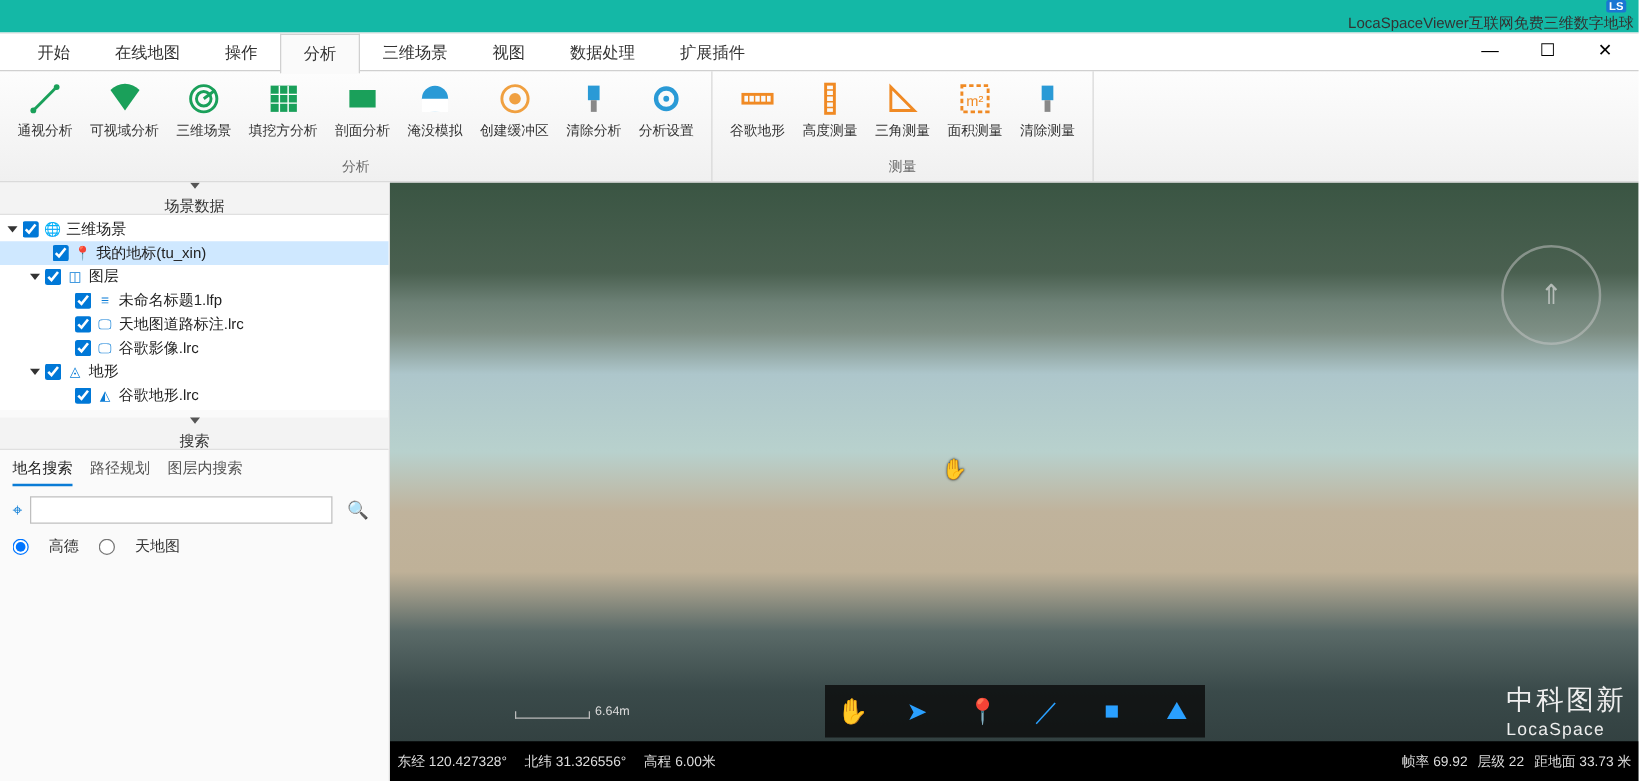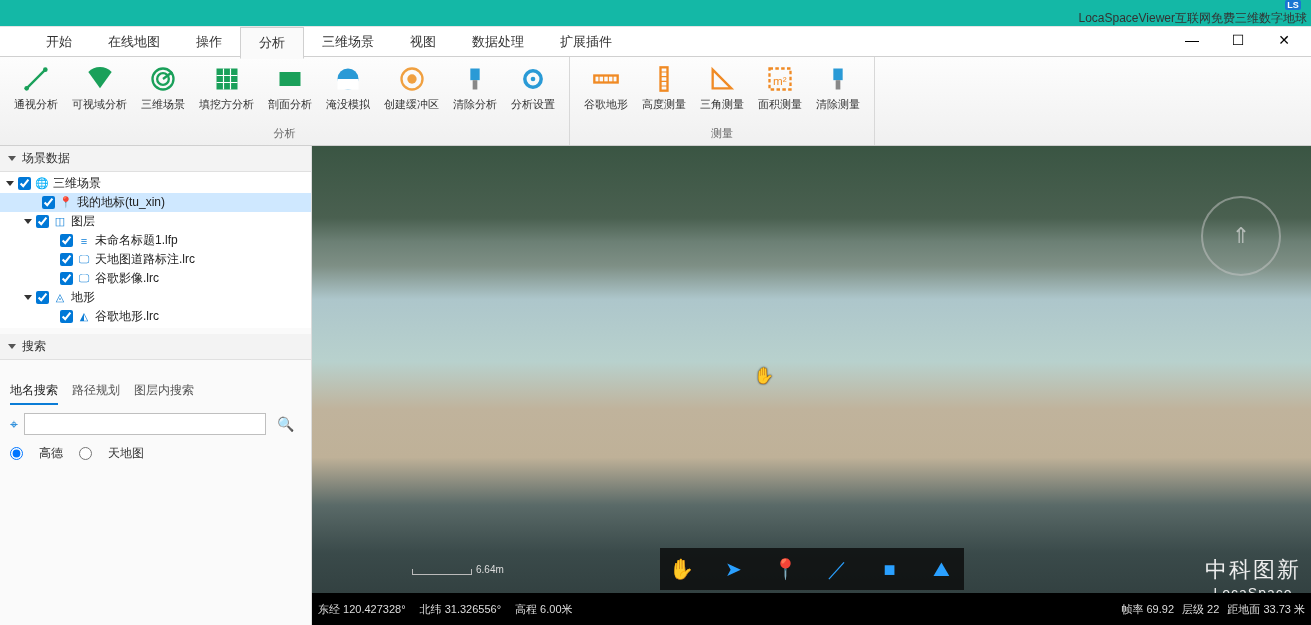--- a/index.html
+++ b/index.html
@@ -13,7 +13,7 @@
 .winbtn { width: 46px; height: 26px; display: flex; align-items: center; justify-content: center; font-size: 14px; cursor: pointer; }
 
 
-.menubar { height: 30px; display: flex; align-items: center; padding: 0 28px; gap: 0; border-top: 1px solid #e5e5e5; }
+.menubar { height: 30px; display: flex; align-items: center; padding: 0 12px; gap: 0; border-top: 1px solid #e5e5e5; }
 .menuitem { padding: 6px 18px; font-size: 13px; color: #333; cursor: pointer; }
 .menuitem.active { background: #fafafa; border: 1px solid #d0d0d0; border-bottom: 1px solid #fafafa; position: relative; top: 1px; }
 

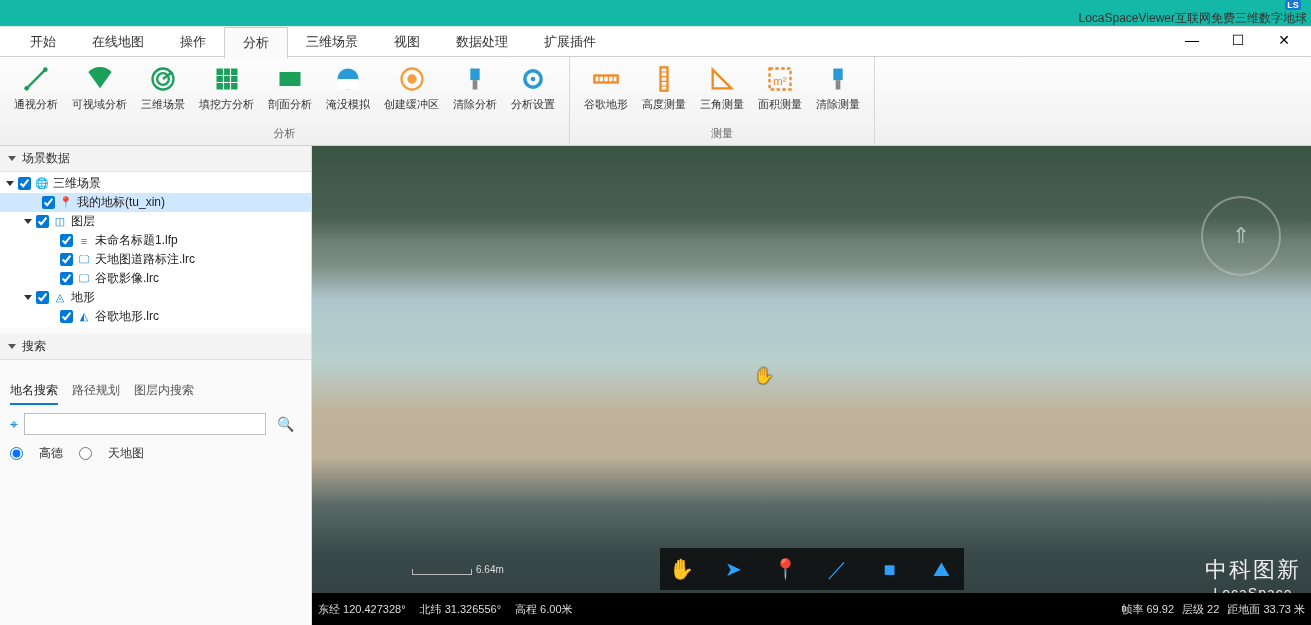--- a/index.html
+++ b/index.html
@@ -29,7 +29,7 @@
 
 .main { flex: 1; display: flex; overflow: hidden; }
 .sidebar { width: 312px; background: #fafafa; border-right: 1px solid #ddd; display: flex; flex-direction: column; overflow: hidden; }
-.panel-header { height: 26px; display: flex; align-items: center; padding: 0 8px; background: #f3f3f3; border-bottom: 1px solid #e0e0e0; font-size: 12px; color: #333; gap: 6px; }
+.panel-header { height: 26px; display: flex; align-items: center; padding: 0 8px; background: #f3f3f3; border-bottom: 1px solid #e0e0e0; font-size: 12px; color: #333; gap: 6px; flex-direction: column; }
 .caret { width: 0; height: 0; border-left: 4px solid transparent; border-right: 4px solid transparent; border-top: 5px solid #555; display: inline-block; }
 
 .tree { background: #fff; font-size: 12px; padding: 2px 0; }

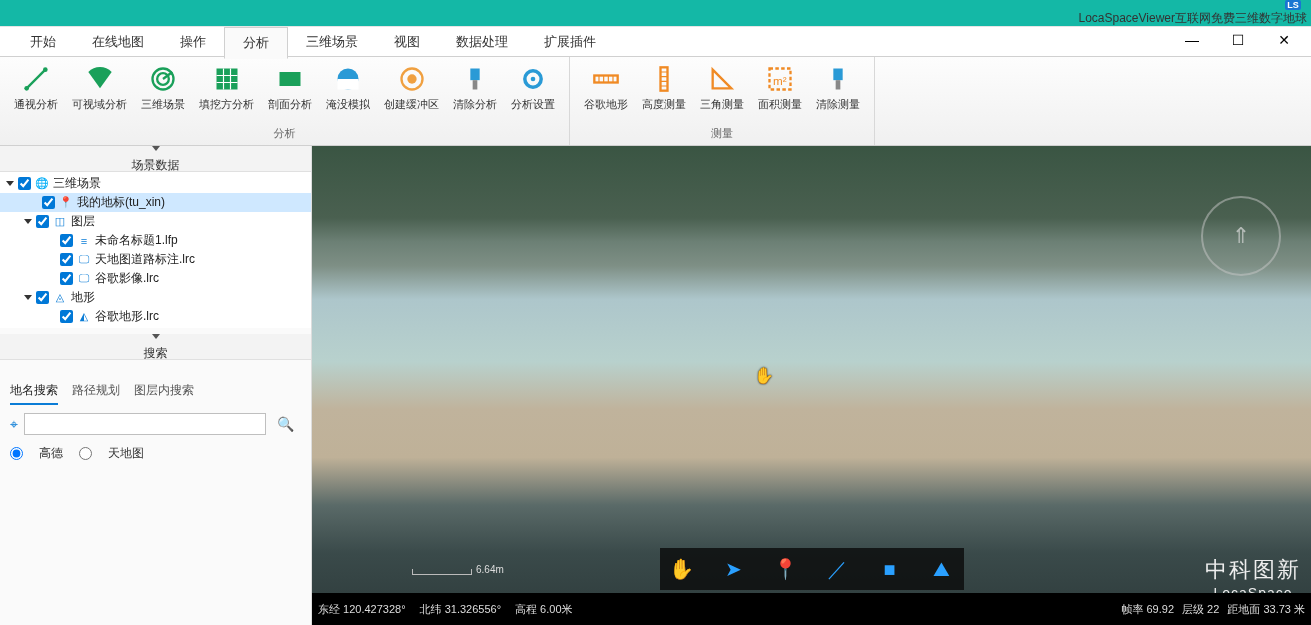--- a/index.html
+++ b/index.html
@@ -42,7 +42,7 @@
 .treerow .label { font-size: 12px; color: #222; white-space: nowrap; }
 
 .search-tabs { display: flex; gap: 14px; padding: 6px 10px 4px 10px; font-size: 12px; }
-.stab { color: #555; cursor: pointer; padding-bottom: 4px; margin-top: 16px; }
+.stab { color: #555; cursor: pointer; padding-bottom: 4px; }
 .stab.active { color: #222; border-bottom: 2px solid #0a7cd6; }
 .search-row { display: flex; align-items: center; gap: 6px; padding: 4px 10px; }
 .search-row .marker { color: #0a7cd6; font-size: 14px; }

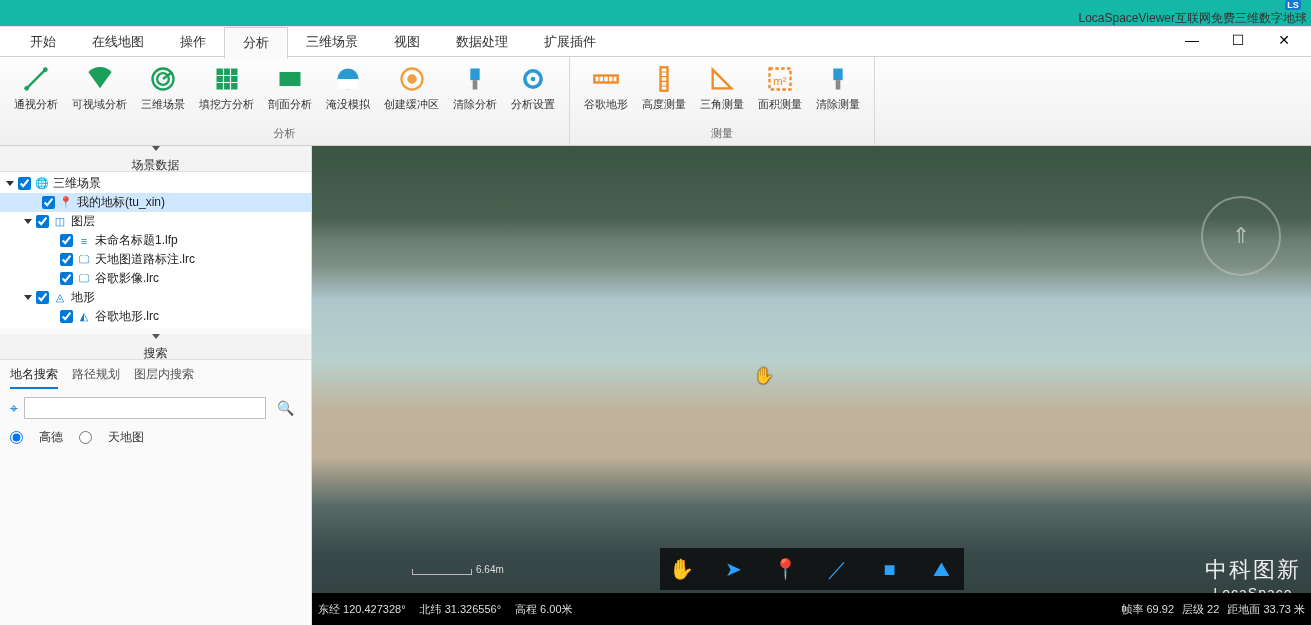--- a/index.html
+++ b/index.html
@@ -61,7 +61,7 @@
 .tooldock { position: absolute; left: 50%; transform: translateX(-50%); bottom: 35px; height: 42px; background: rgba(10,10,10,0.8); display: flex; align-items: center; padding: 0 10px; gap: 28px; }
 .dockbtn { color: #2aa0ff; font-size: 20px; cursor: pointer; width: 24px; text-align: center; }
 
-.brand { position: absolute; right: 10px; bottom: 24px; text-align: center; color: #eee; font-family: serif; }
+.brand { position: absolute; right: 10px; bottom: 34px; text-align: left; color: #eee; font-family: serif; }
 .brand .cn { font-size: 22px; letter-spacing: 2px; }
 .brand .en { font-size: 14px; letter-spacing: 1px; }
 

